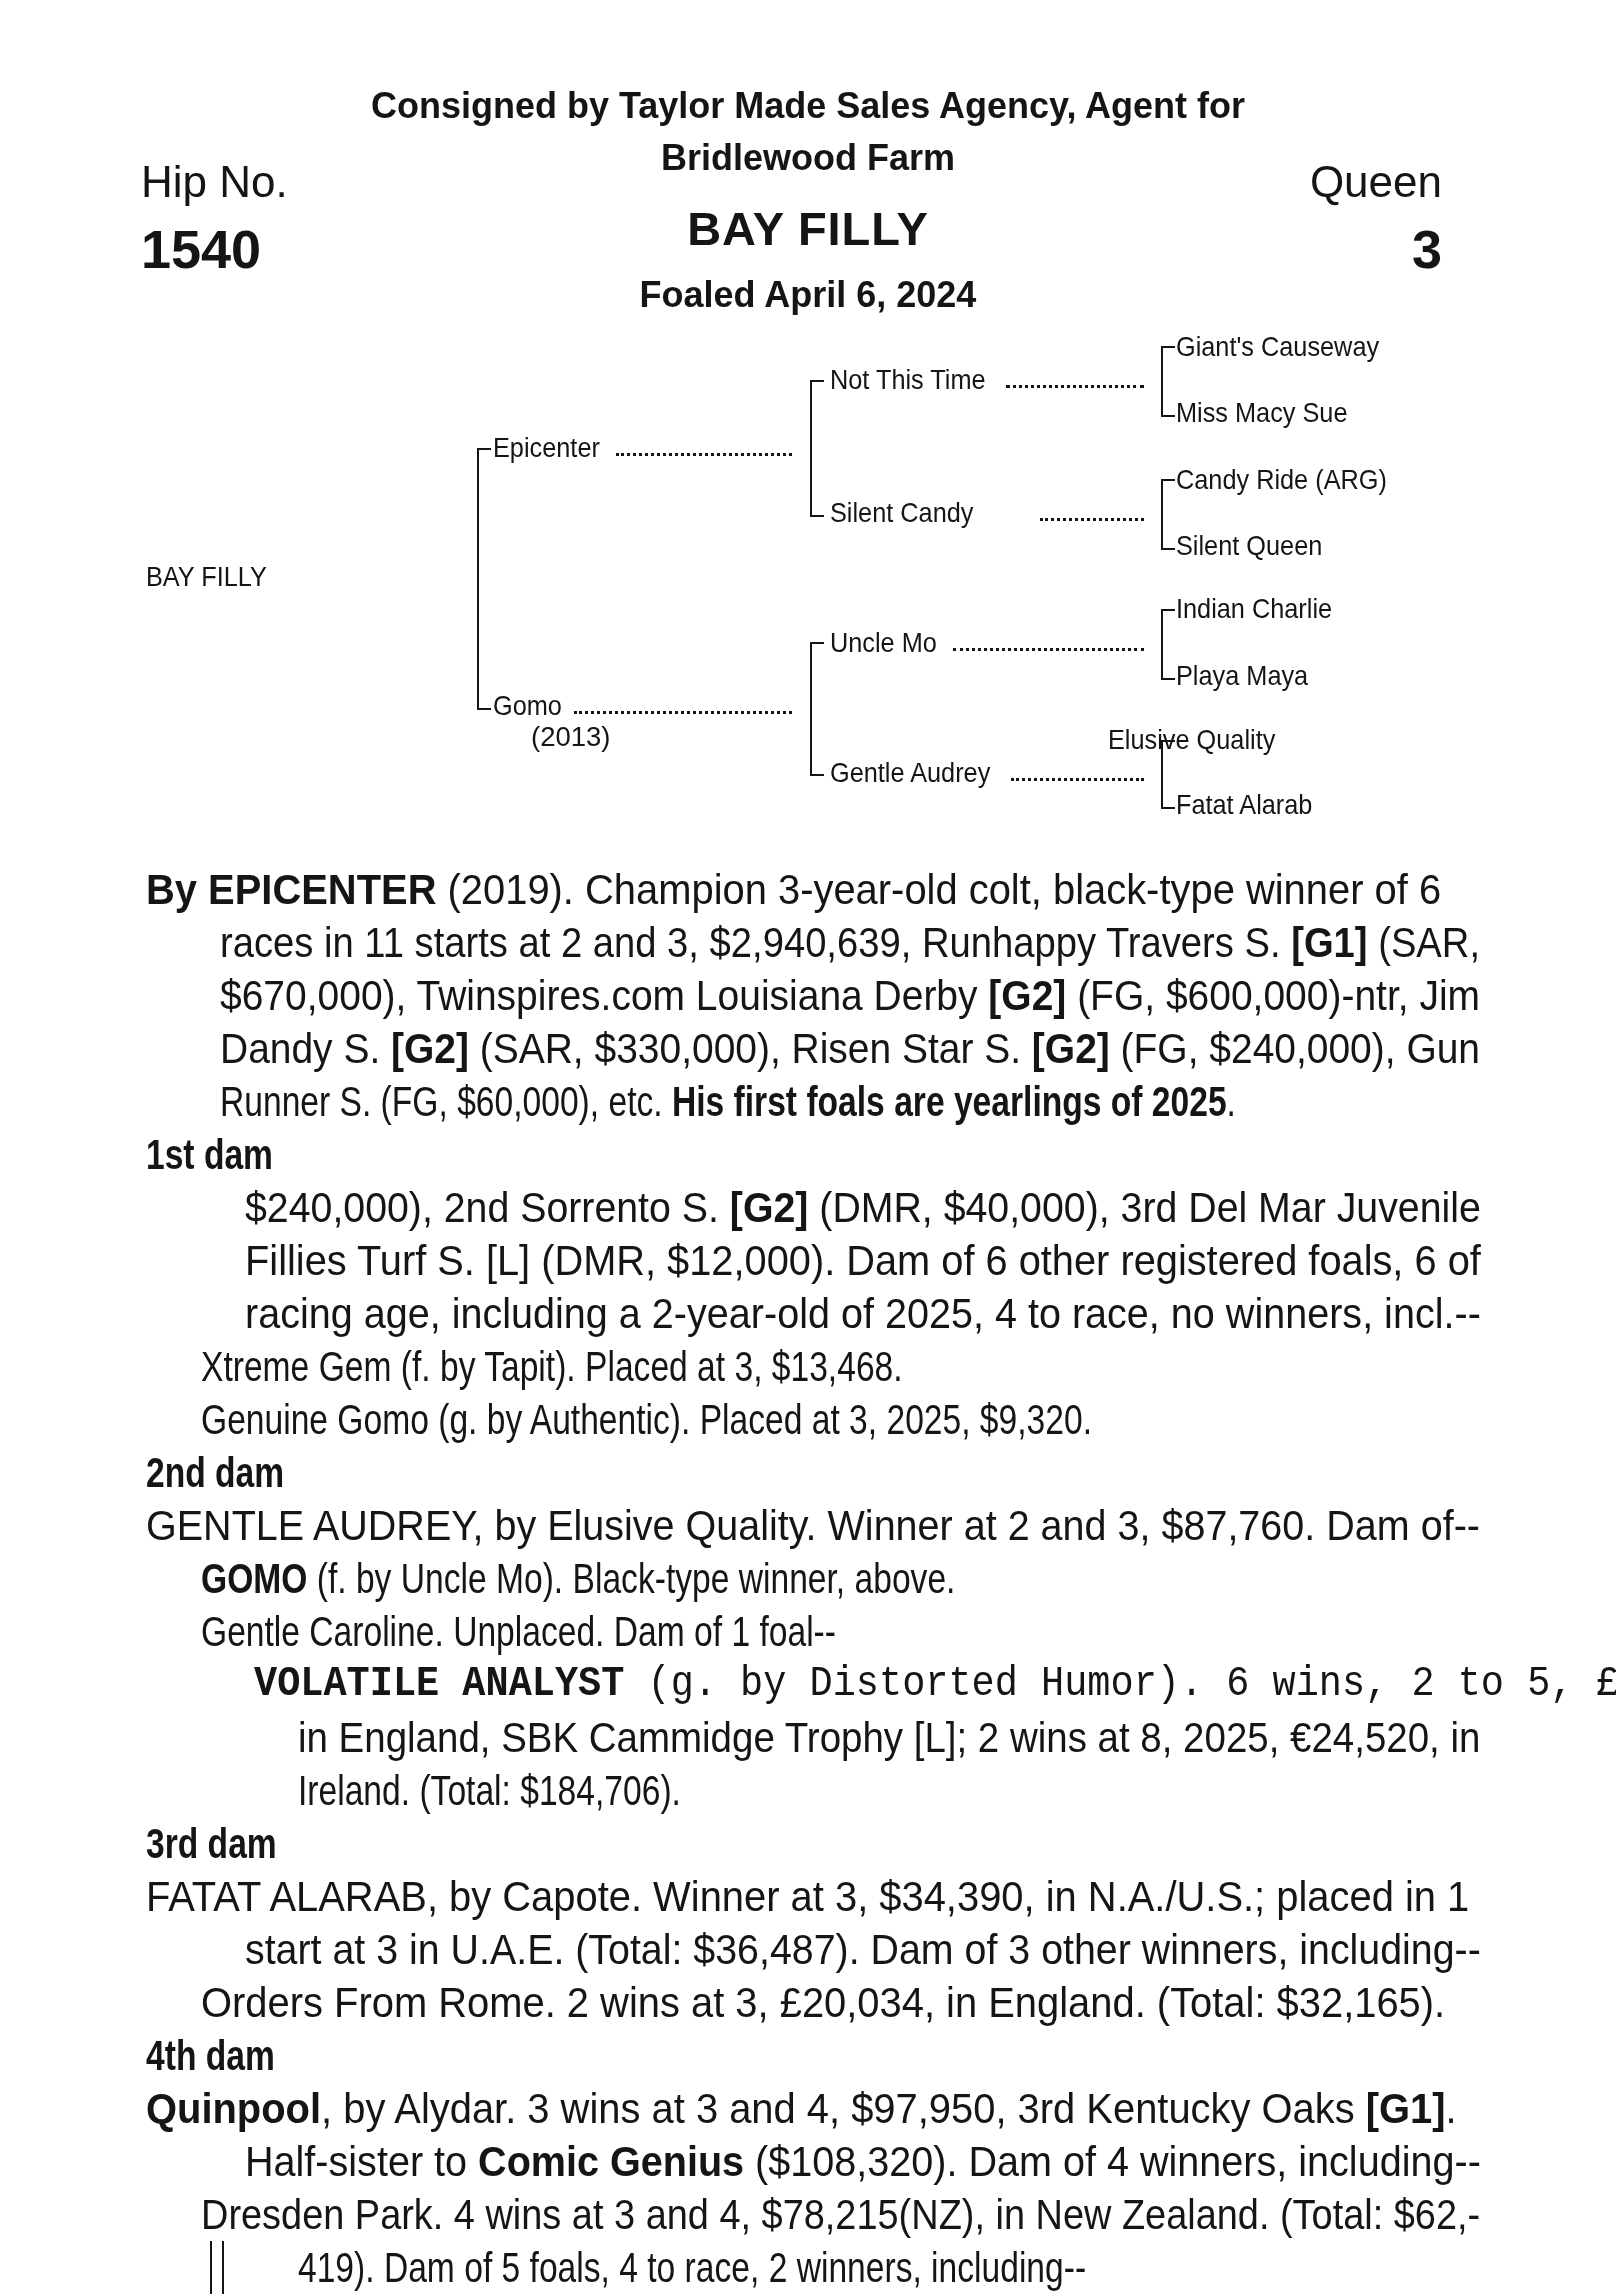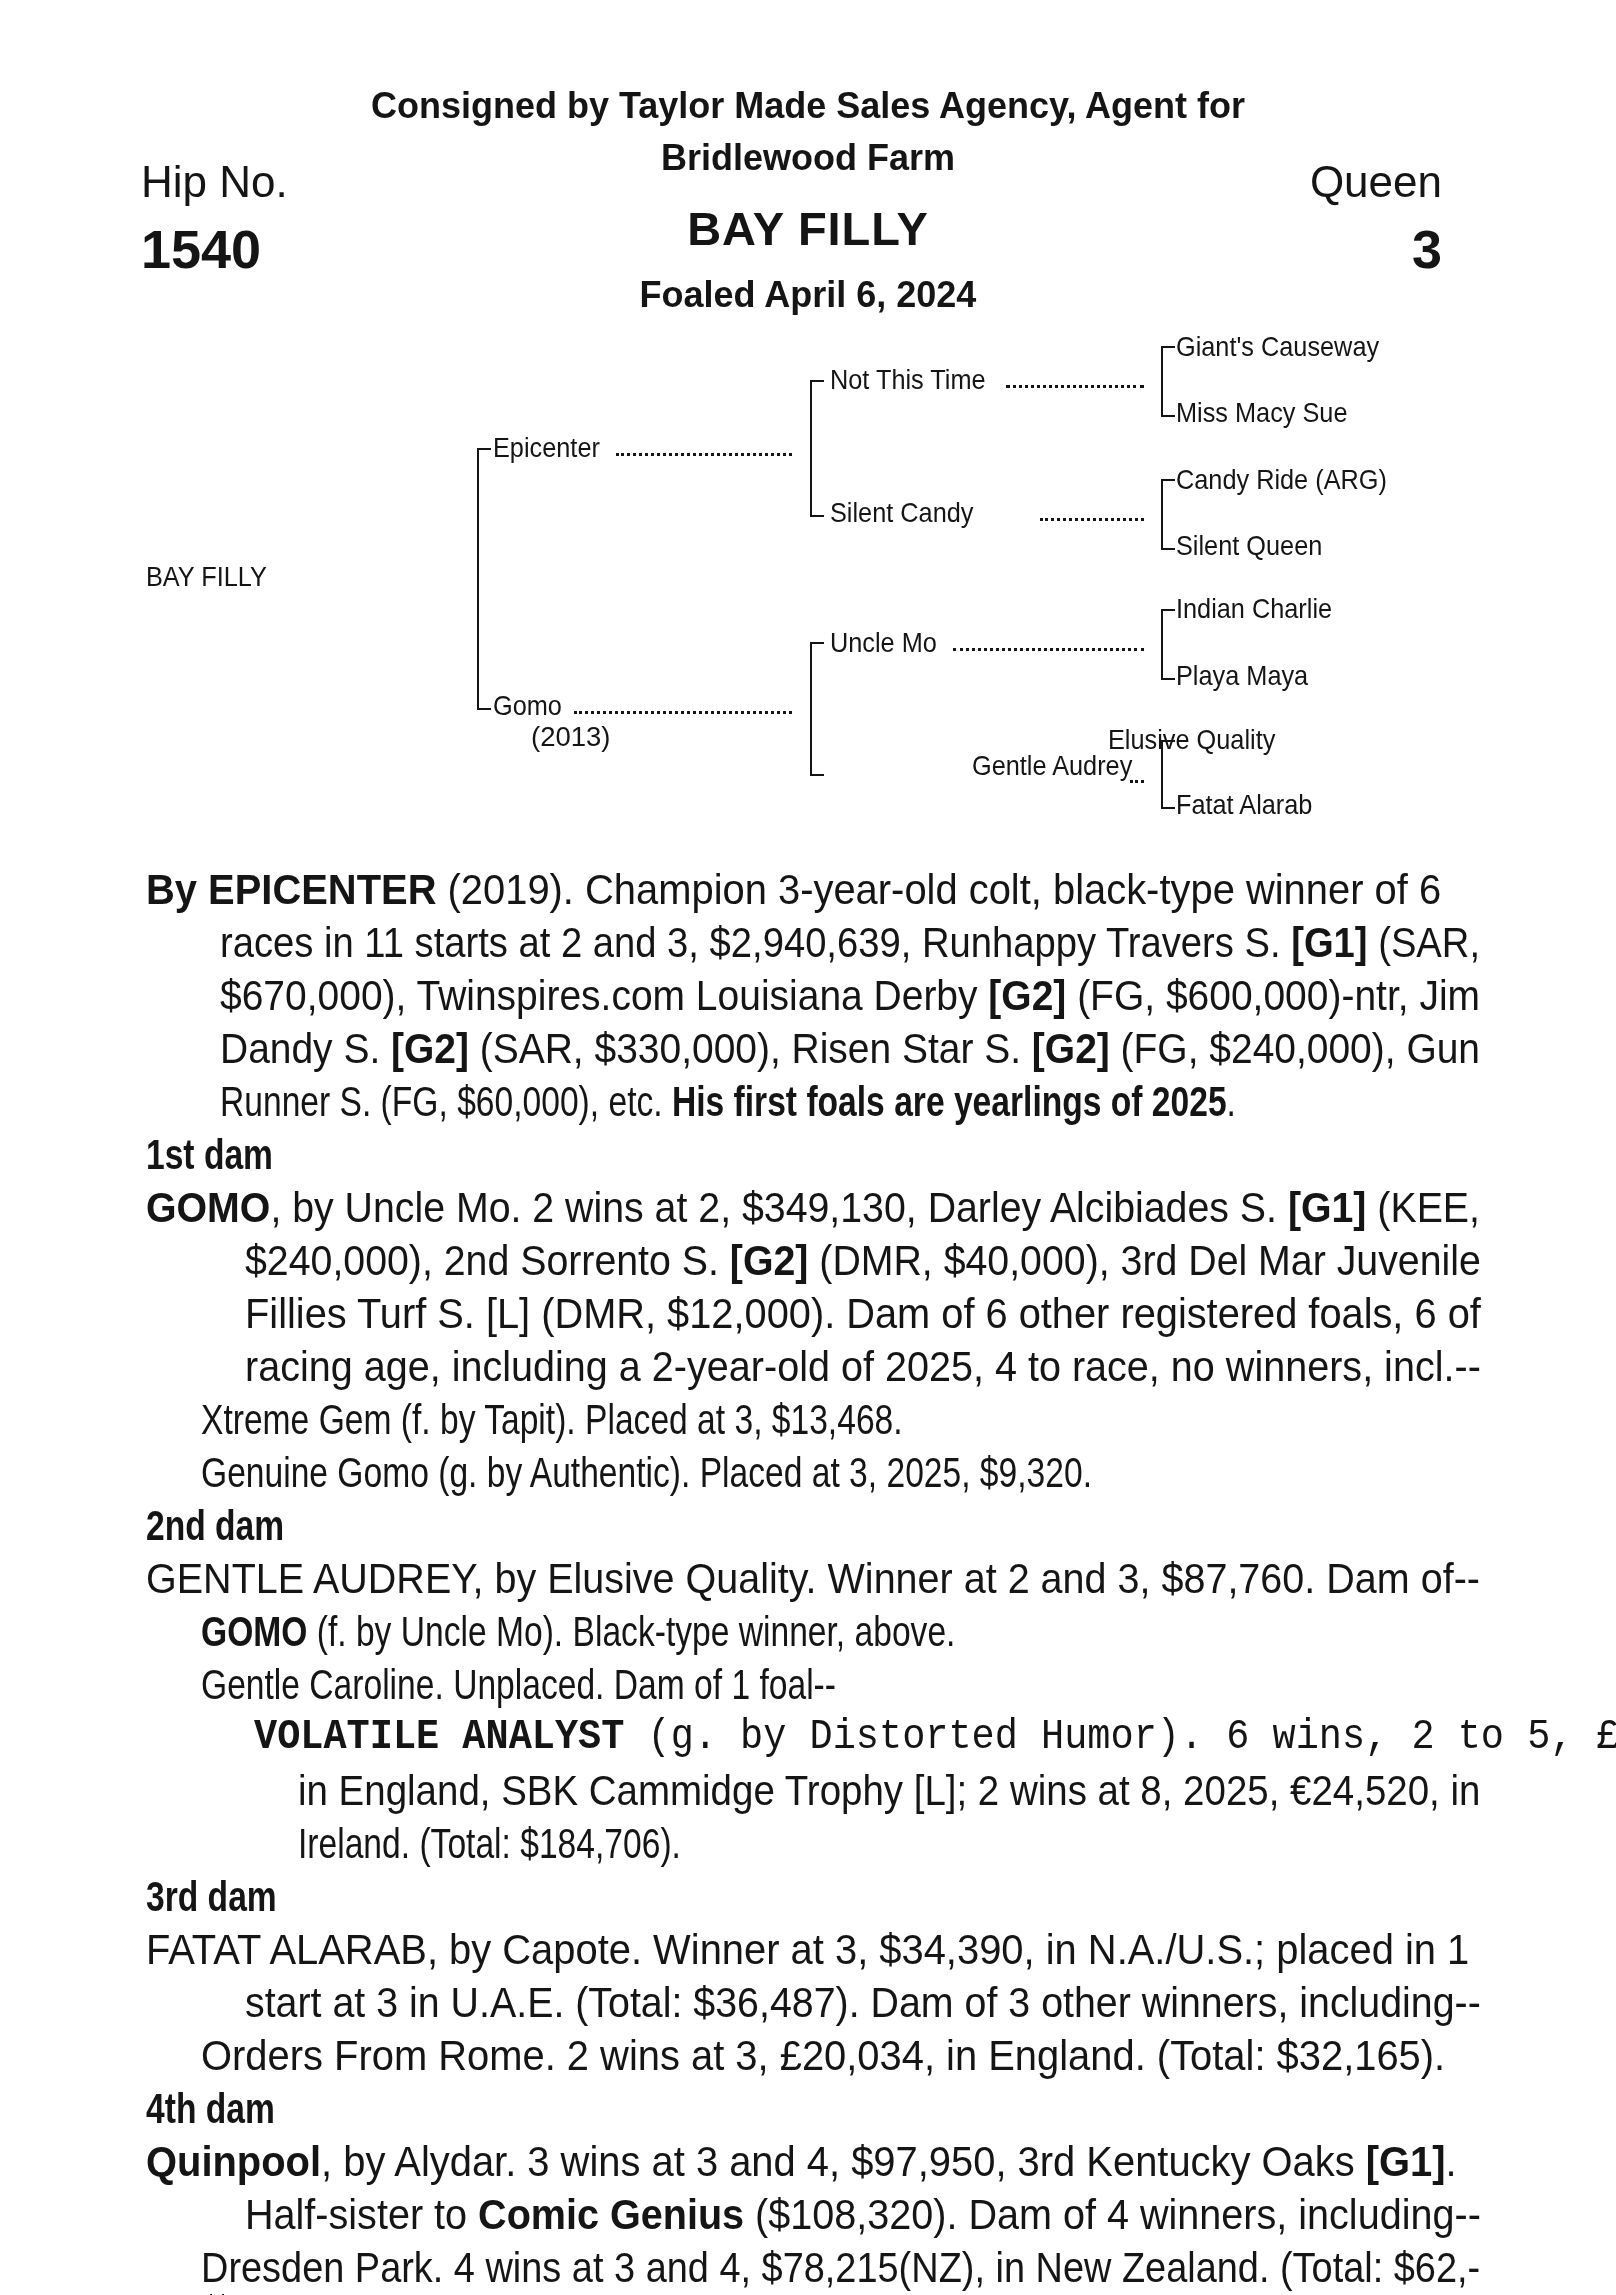--- a/index.html
+++ b/index.html
@@ -75,7 +75,7 @@
         <span class="pname">Uncle Mo</span>
         <span class="lead"></span>
       </div>
-      <div class="prow" style="left: 830px; top: 752px; width: 316px; flex-direction: column;">
+      <div class="prow" style="left: 830px; top: 752px; width: 316px;">
         <span class="pname">Gentle Audrey</span>
         <span class="lead"></span>
       </div>

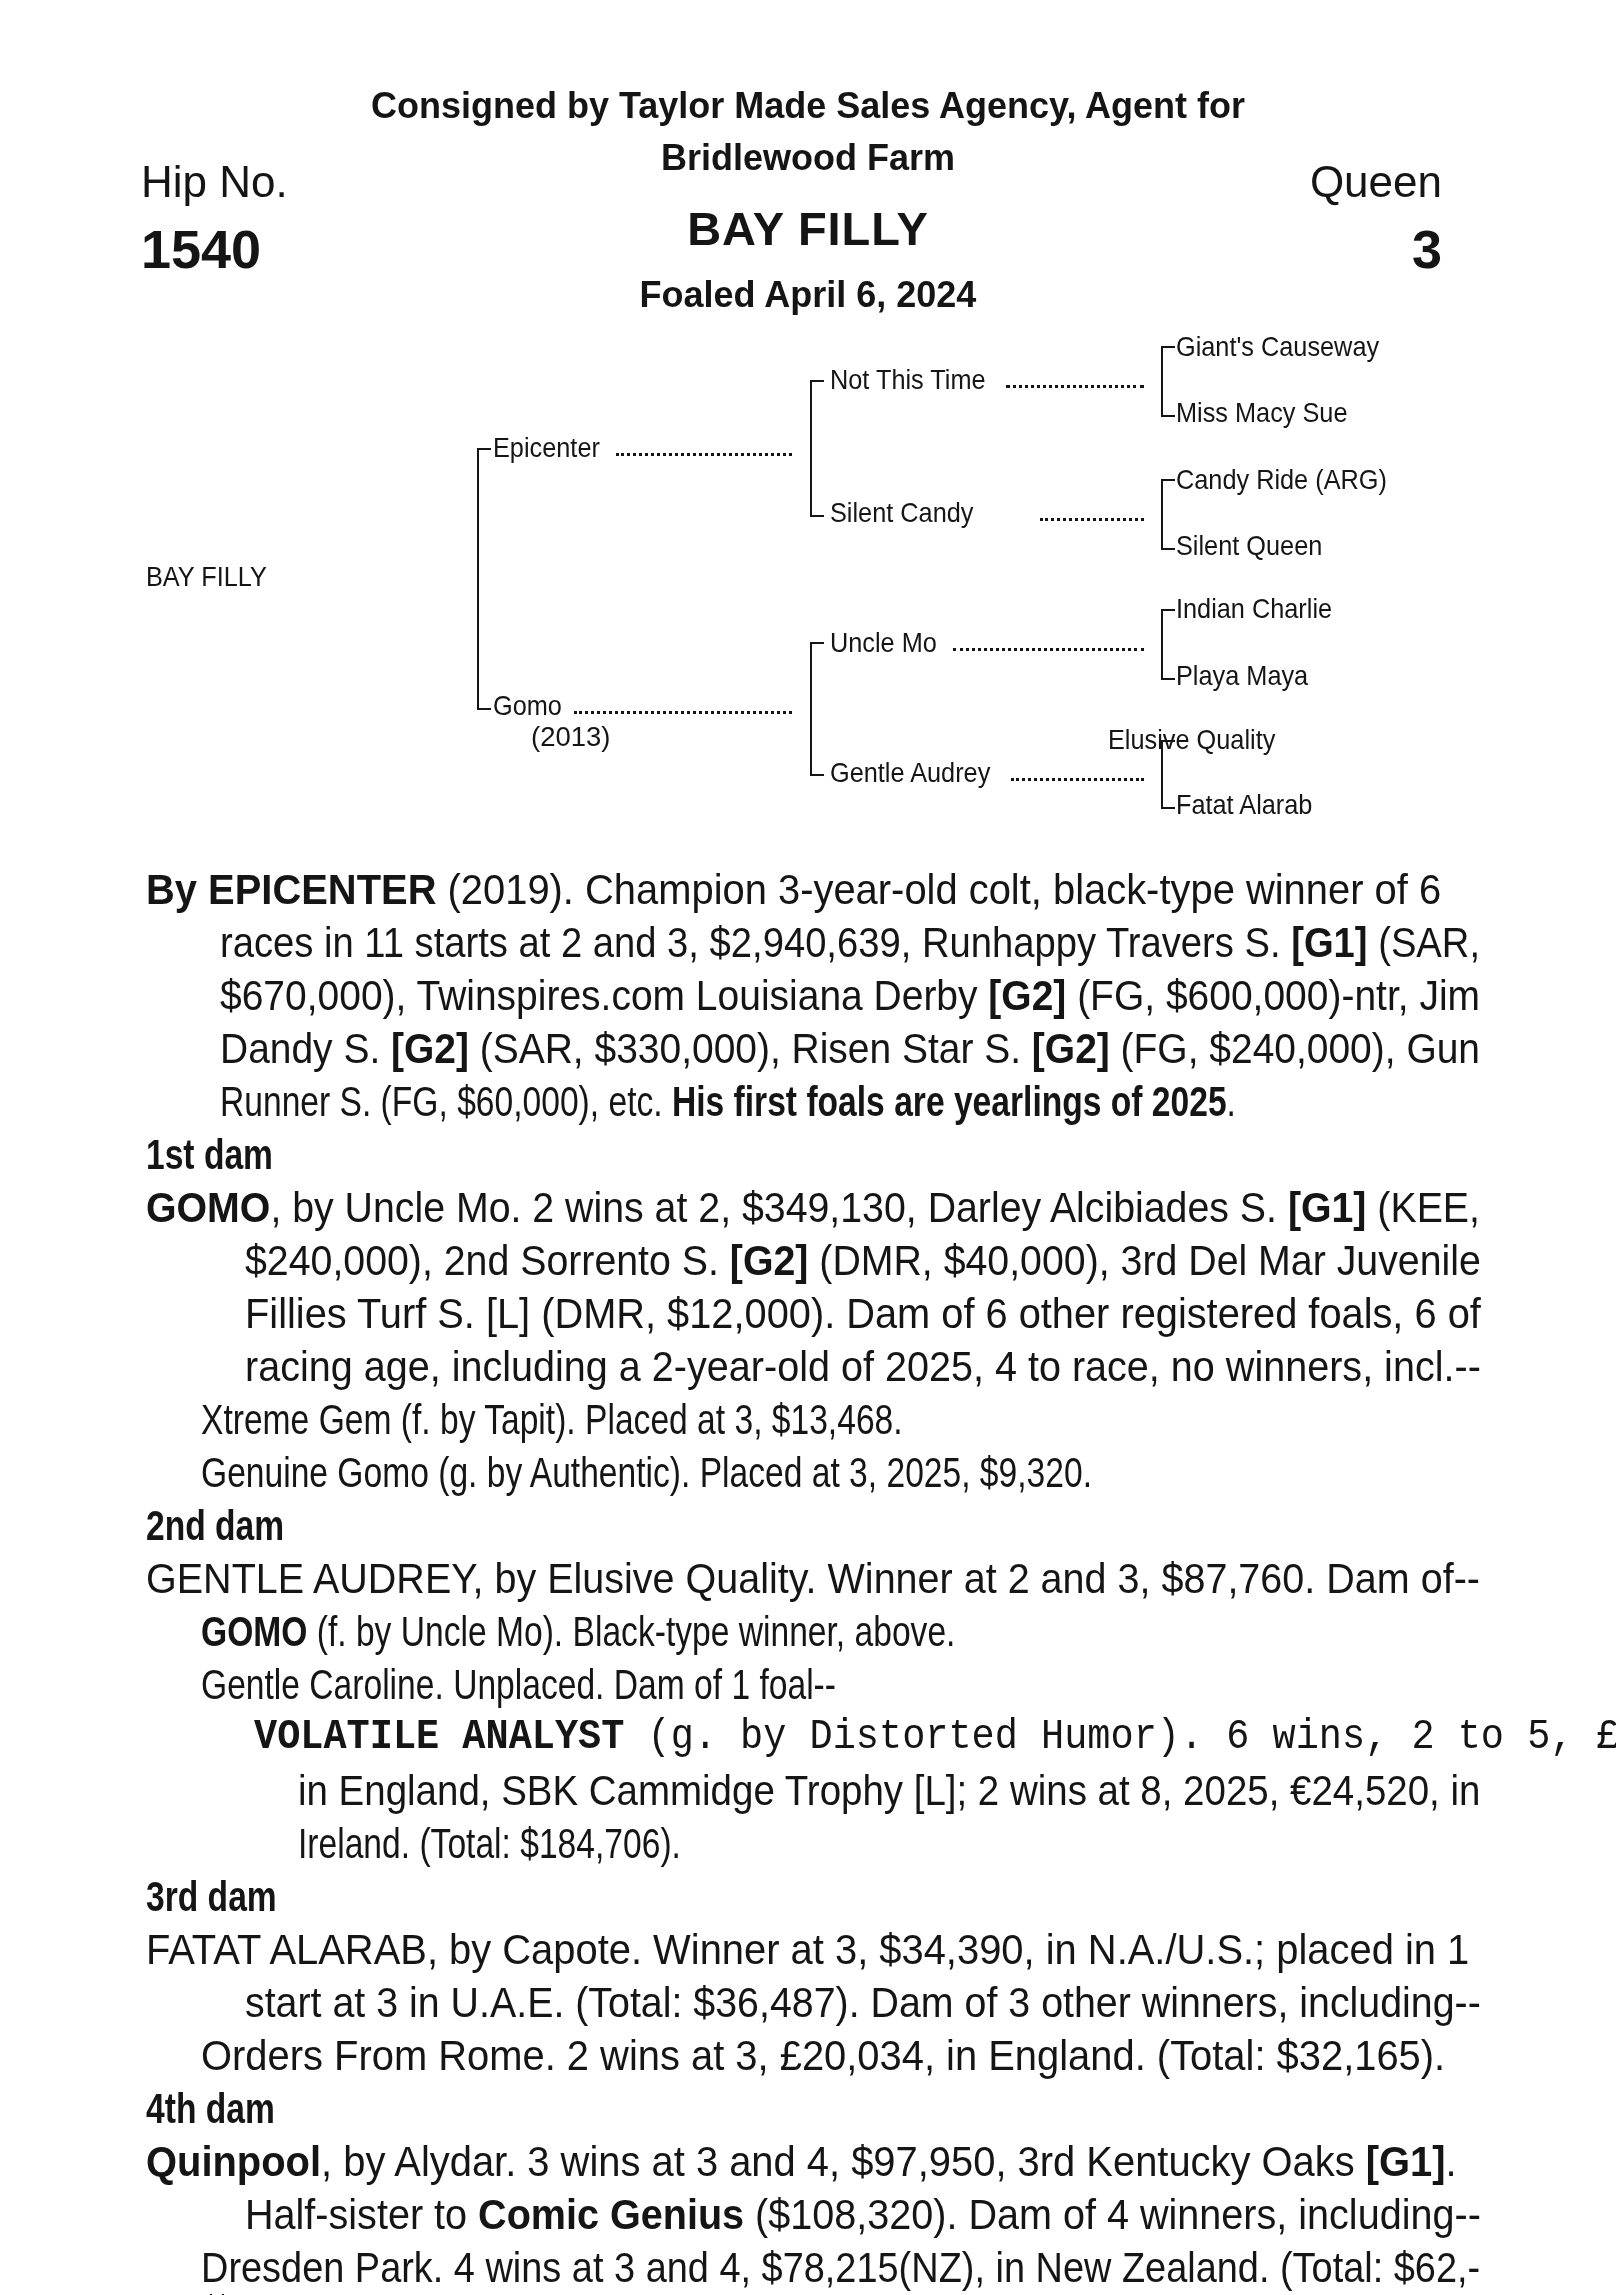--- a/index.html
+++ b/index.html
@@ -119,7 +119,6 @@
       <div class="tl" style="padding-left: 74px;"><span class="tx" style="transform: scaleX(0.927434);"><span>Dandy S. </span><b>[G2]</b><span> (SAR, $330,000), Risen Star S. </span><b>[G2]</b><span> (FG, $240,000), Gun</span></span></div>
       <div class="tl" style="padding-left: 74px;"><span class="tx" style="transform: scaleX(0.8);"><span>Runner S. (FG, $60,000), etc. </span><b>His first foals are yearlings of 2025</b><span>.</span></span></div>
       <div class="tl" style="padding-left: 0px;"><span class="tx" style="transform: scaleX(0.8);"><b>1st dam</b></span></div>
-      <div class="tl" style="padding-left: 0px;"><span class="tx" style="transform: scaleX(0.935278);"><b>GOMO</b><span>, by Uncle Mo. 2 wins at 2, $349,130, Darley Alcibiades S. </span><b>[G1]</b><span> (KEE,</span></span></div>
       <div class="tl" style="padding-left: 99px;"><span class="tx" style="transform: scaleX(0.935293);"><span>$240,000), 2nd Sorrento S. </span><b>[G2]</b><span> (DMR, $40,000), 3rd Del Mar Juvenile</span></span></div>
       <div class="tl" style="padding-left: 99px;"><span class="tx" style="transform: scaleX(0.947067);"><span>Fillies Turf S. [L] (DMR, $12,000). Dam of 6 other registered foals, 6 of</span></span></div>
       <div class="tl" style="padding-left: 99px;"><span class="tx" style="transform: scaleX(0.941888);"><span>racing age, including a 2-year-old of 2025, 4 to race, no winners, incl.--</span></span></div>

